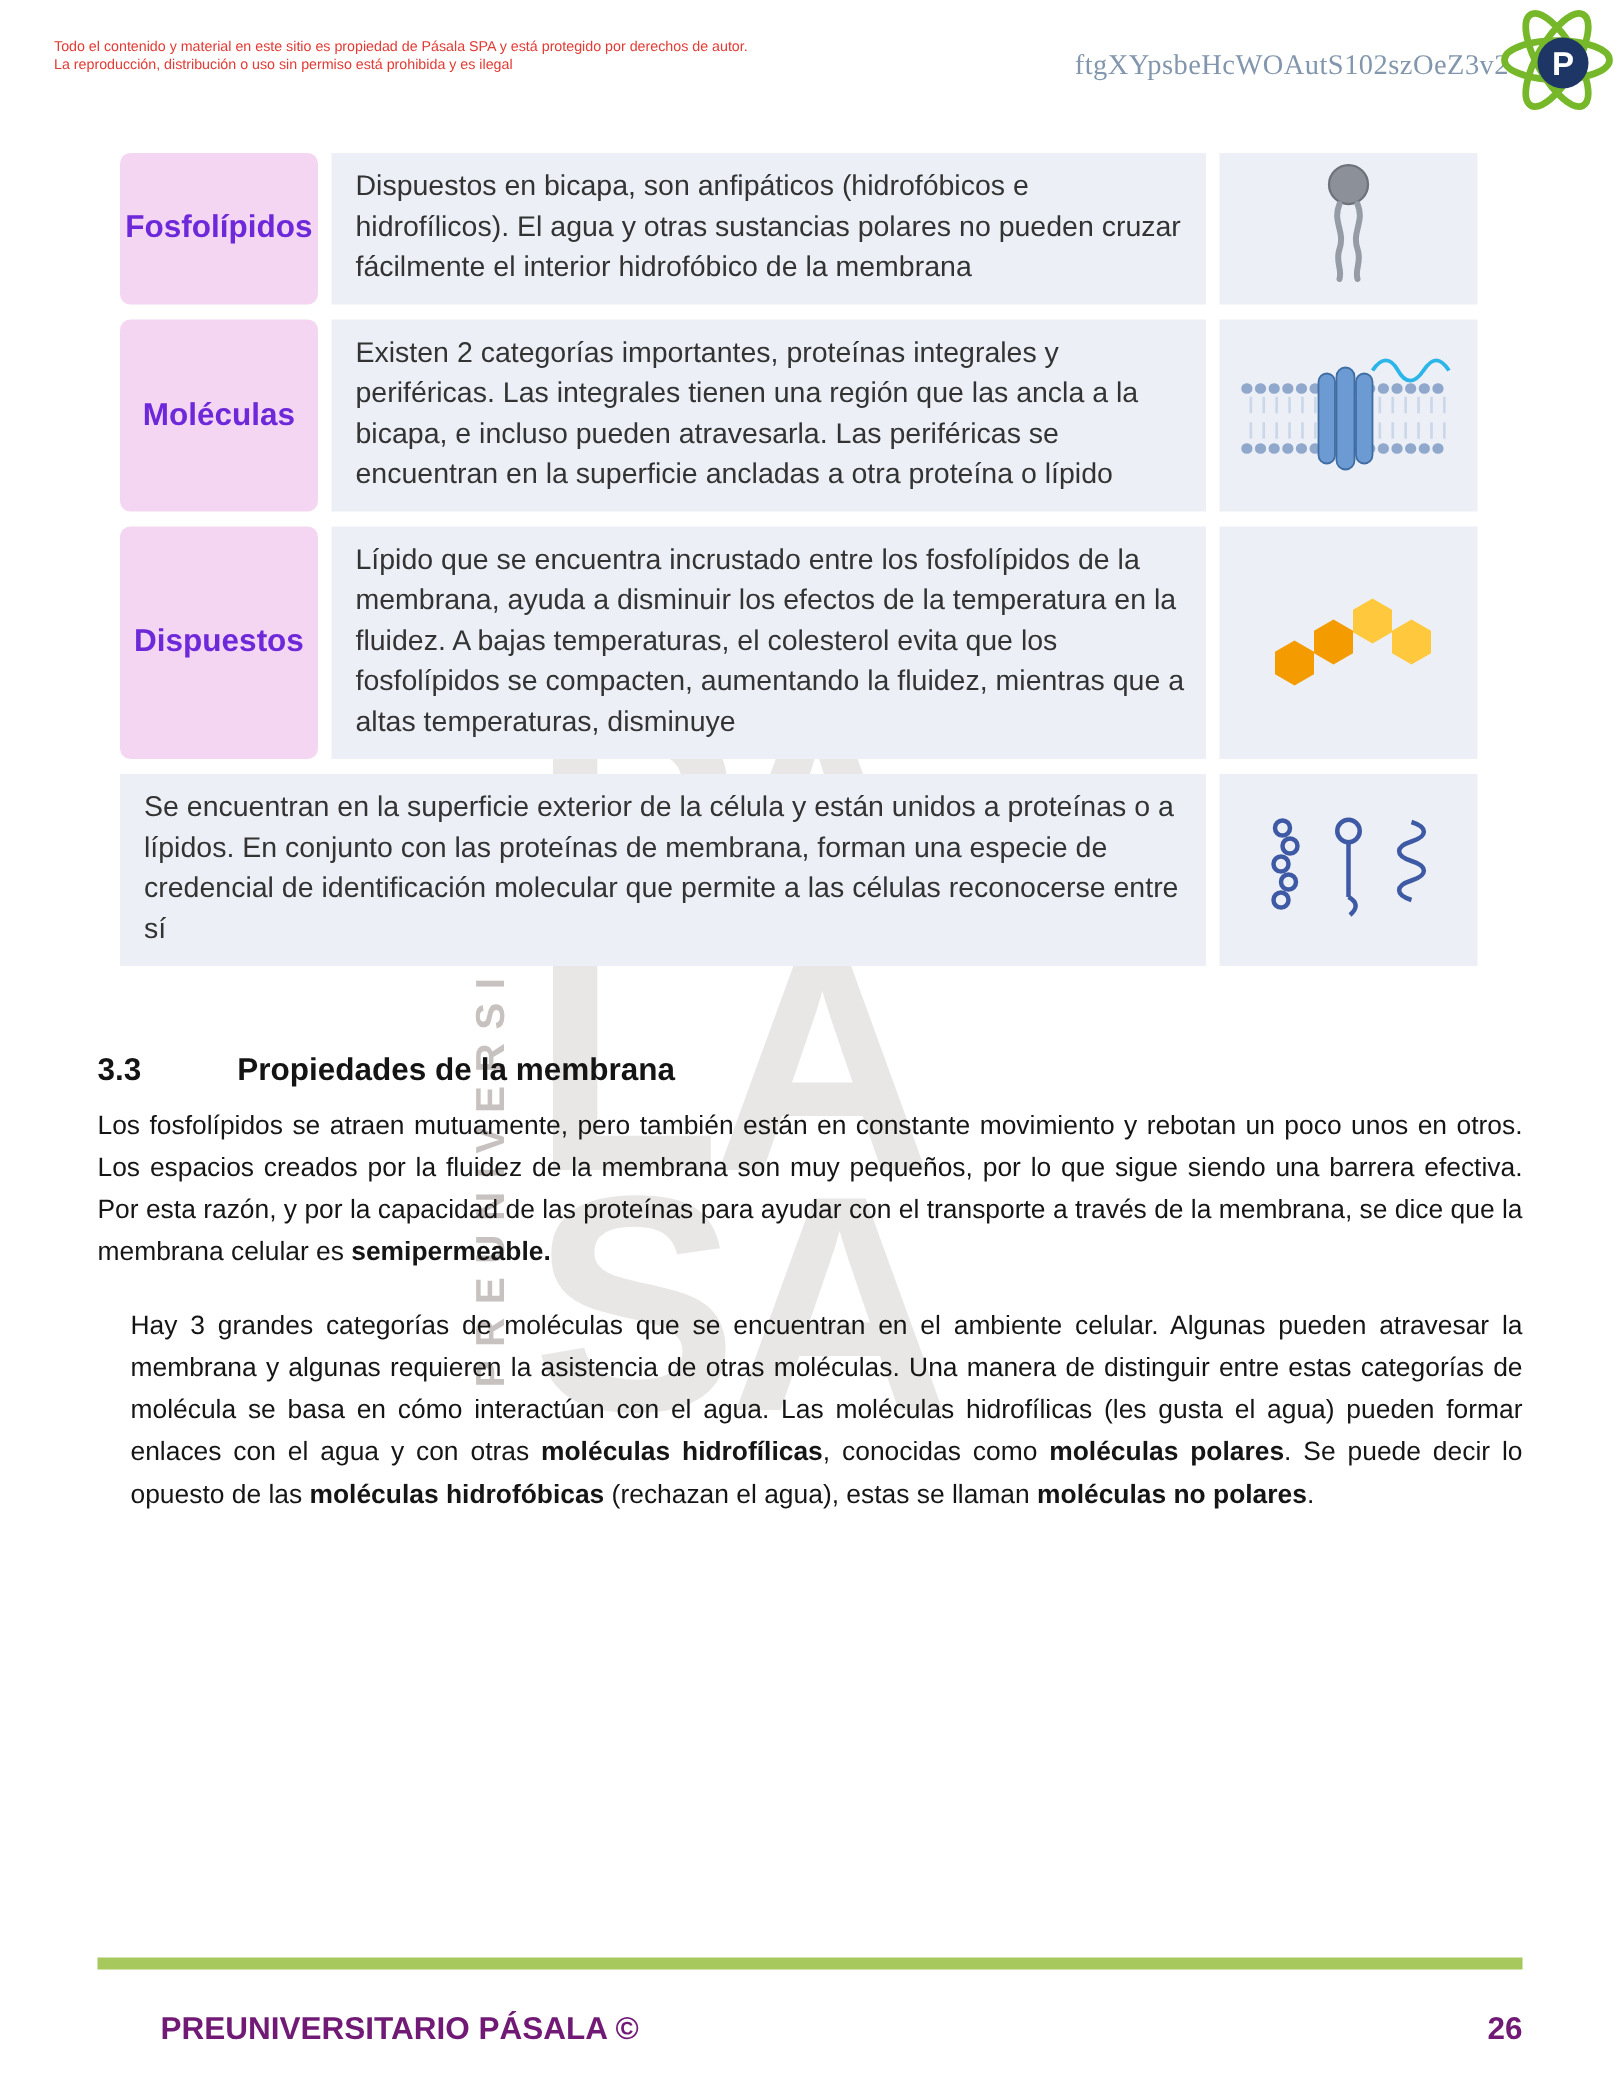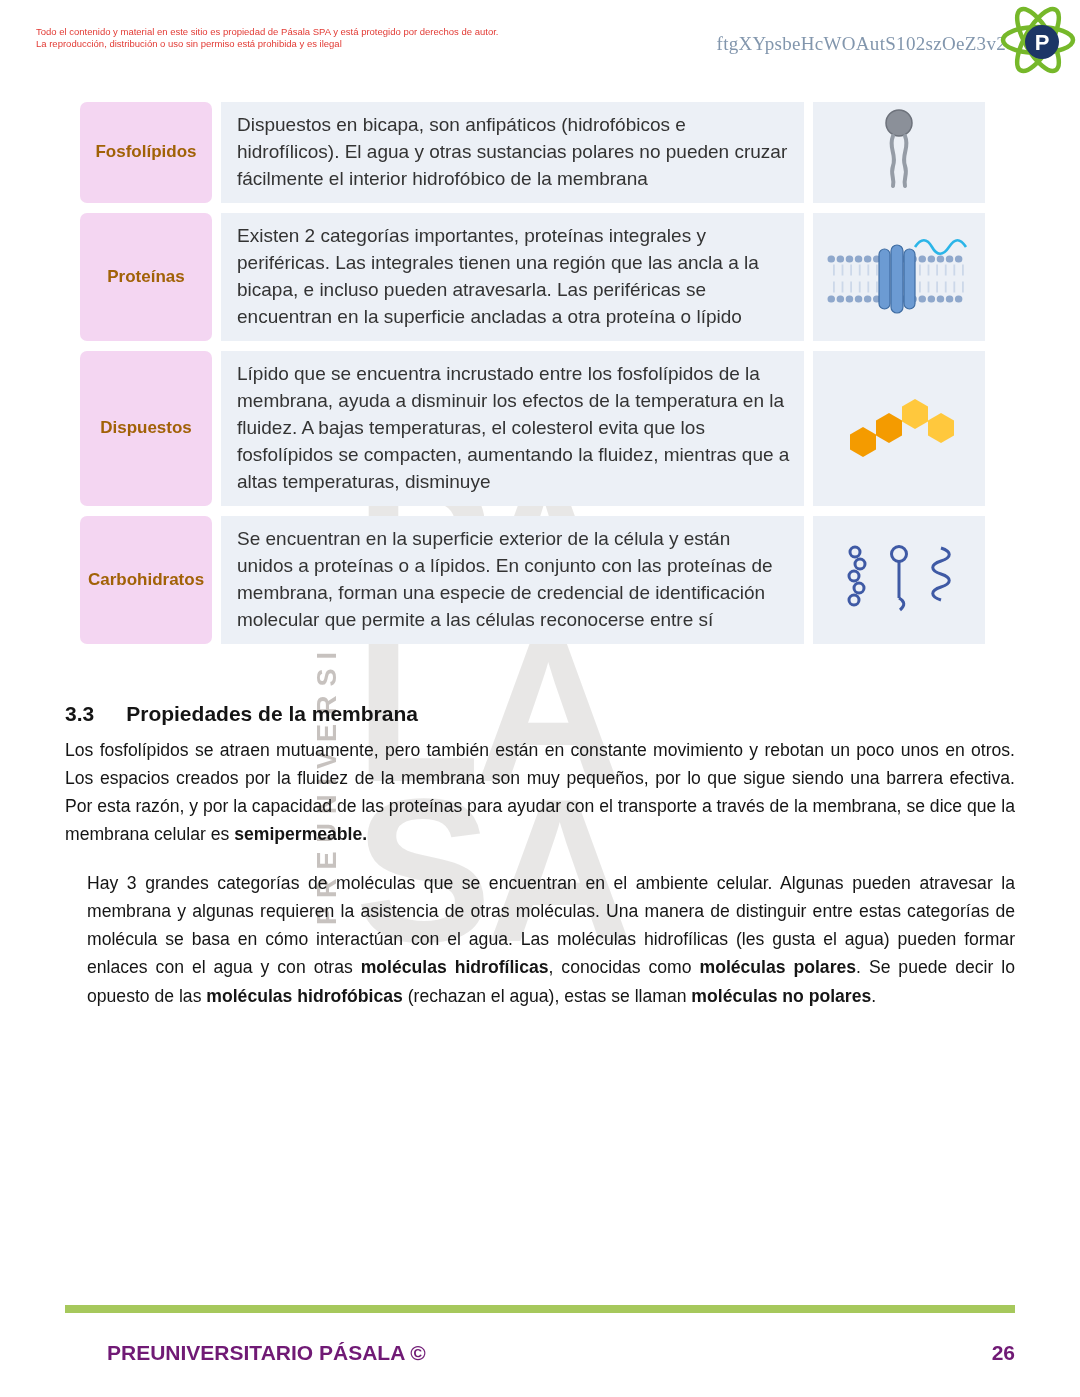--- a/index.html
+++ b/index.html
@@ -46,7 +46,7 @@
   .label-cell {
     width:132px; flex:0 0 132px; background:#f4d6f2; border-radius:7px;
     display:flex; align-items:center; justify-content:center;
-    font-size:17px; font-weight:600; color:#a16207; text-align:center;
+    font-size:21px; font-weight:600; color:#6d28d9; text-align:center;
   }
   .desc-cell {
     flex:1; background:#ecf0f6; padding:10px 14px 10px 16px;

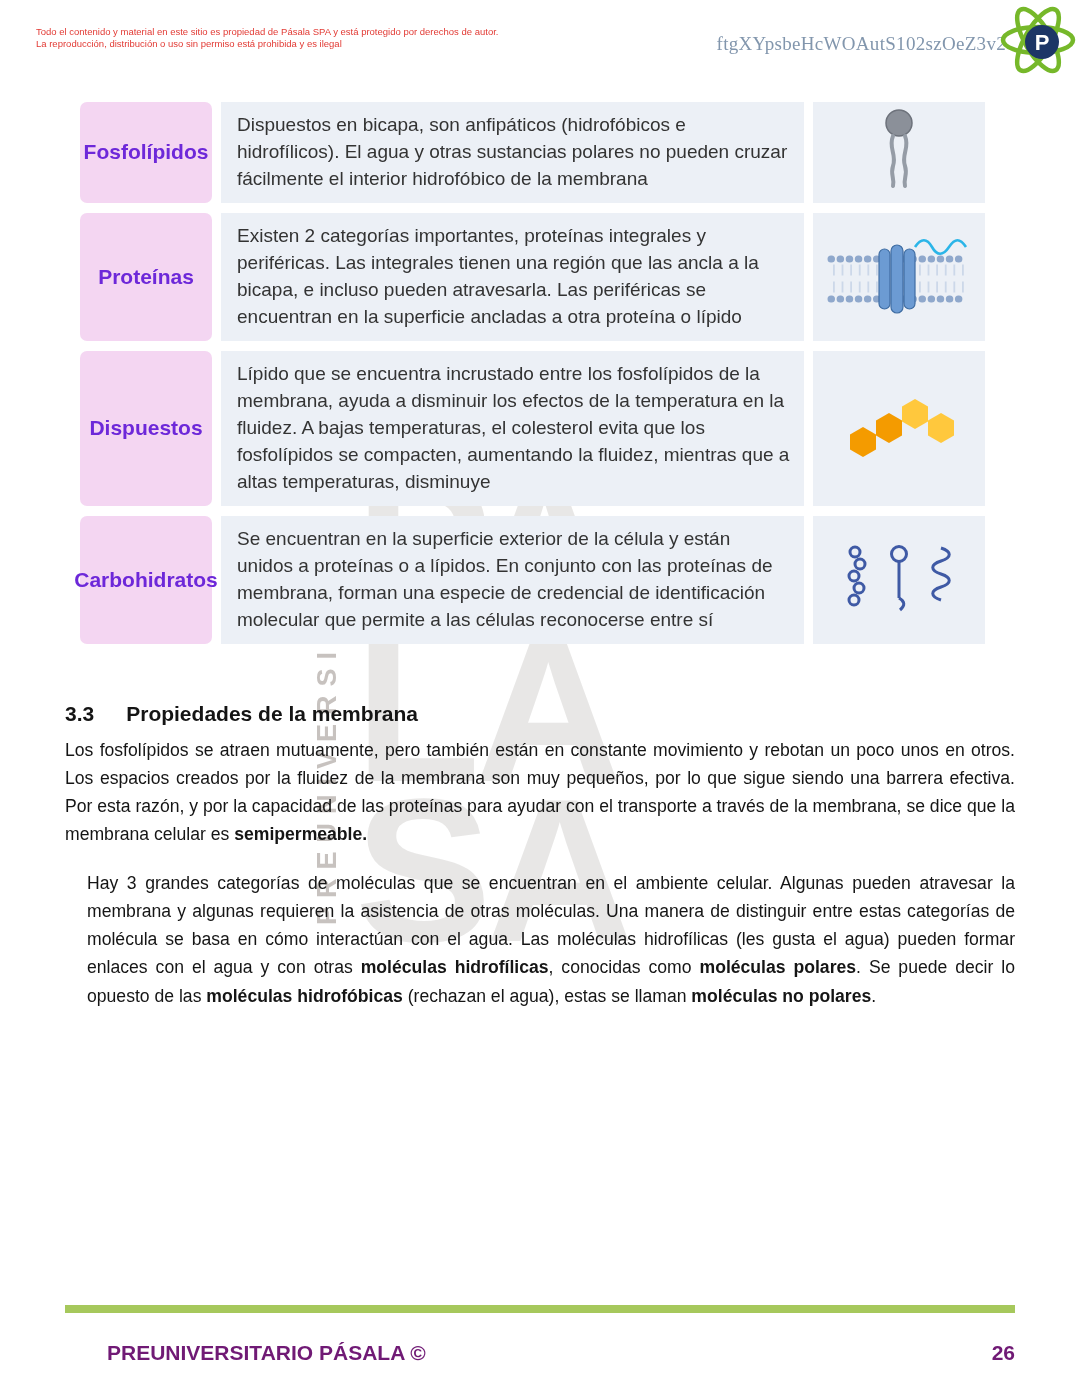--- a/index.html
+++ b/index.html
@@ -133,7 +133,7 @@
       </div>
 
       <div class="mol-row">
-        <div class="label-cell">Proteínas</div>
+        <div class="label-cell">Moléculas</div>
         <div class="desc-cell">
           <span>Existen 2 categorías importantes, proteínas integrales y periféricas. Las integrales tienen una región que las ancla a la bicapa, e incluso pueden atravesarla. Las periféricas se encuentran en la superficie ancladas a otra proteína o lípido</span>
         </div>

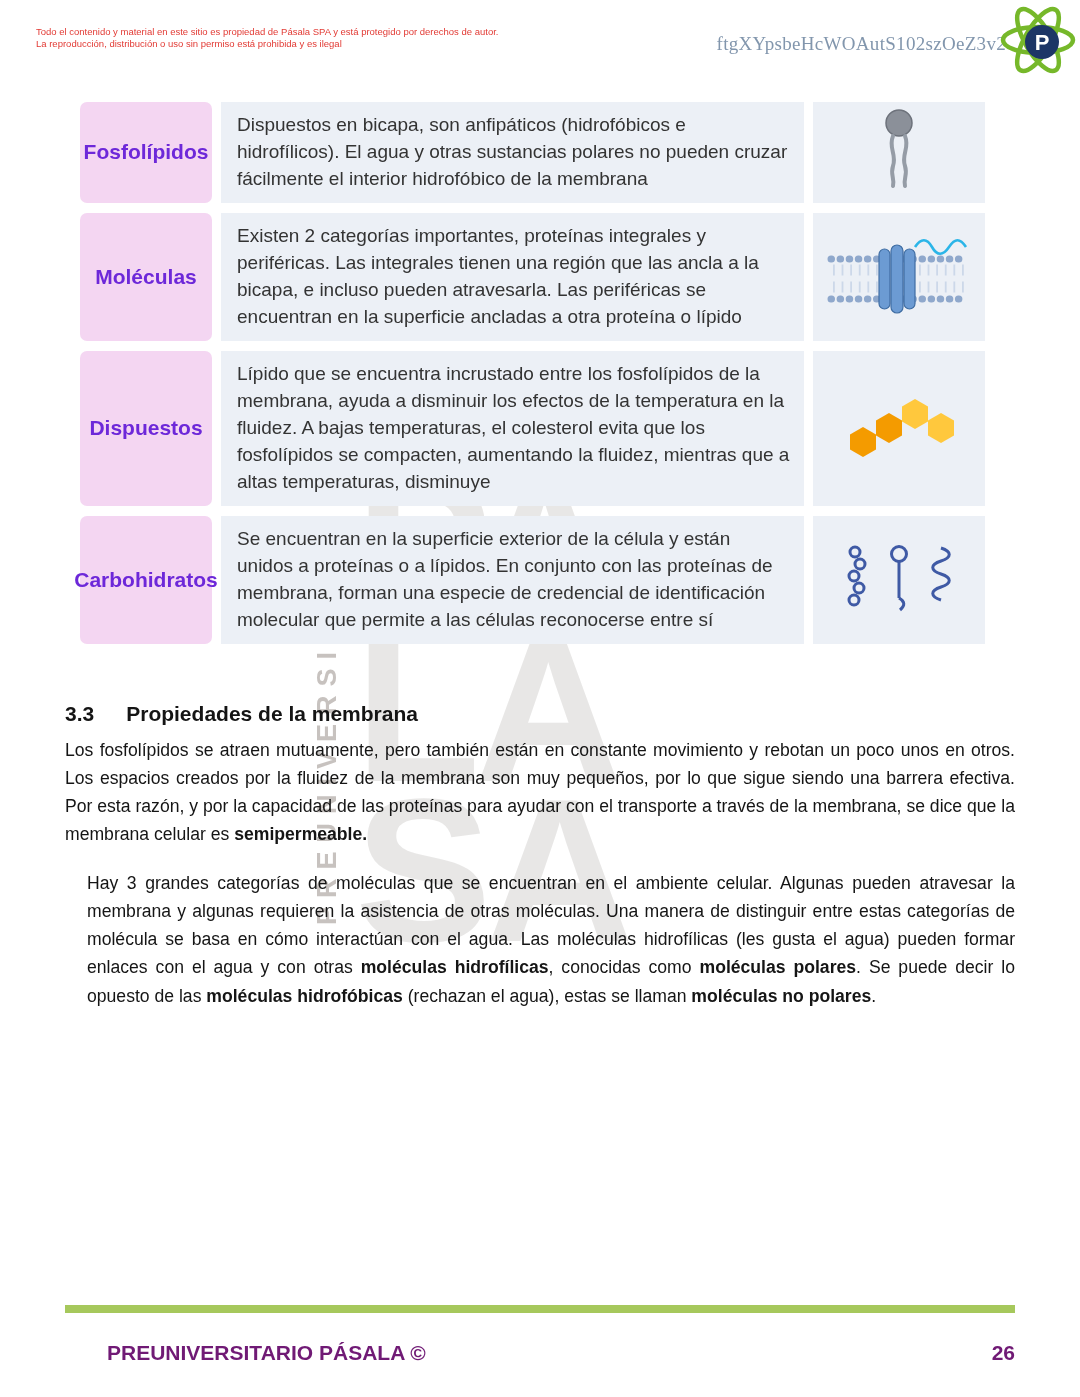--- a/index.html
+++ b/index.html
@@ -173,7 +173,6 @@
       </div>
 
       <div class="mol-row">
-        <div class="label-cell">Carbohidratos</div>
         <div class="desc-cell">
           <span>Se encuentran en la superficie exterior de la célula y están unidos a proteínas o a lípidos. En conjunto con las proteínas de membrana, forman una especie de credencial de identificación molecular que permite a las células reconocerse entre sí</span>
         </div>

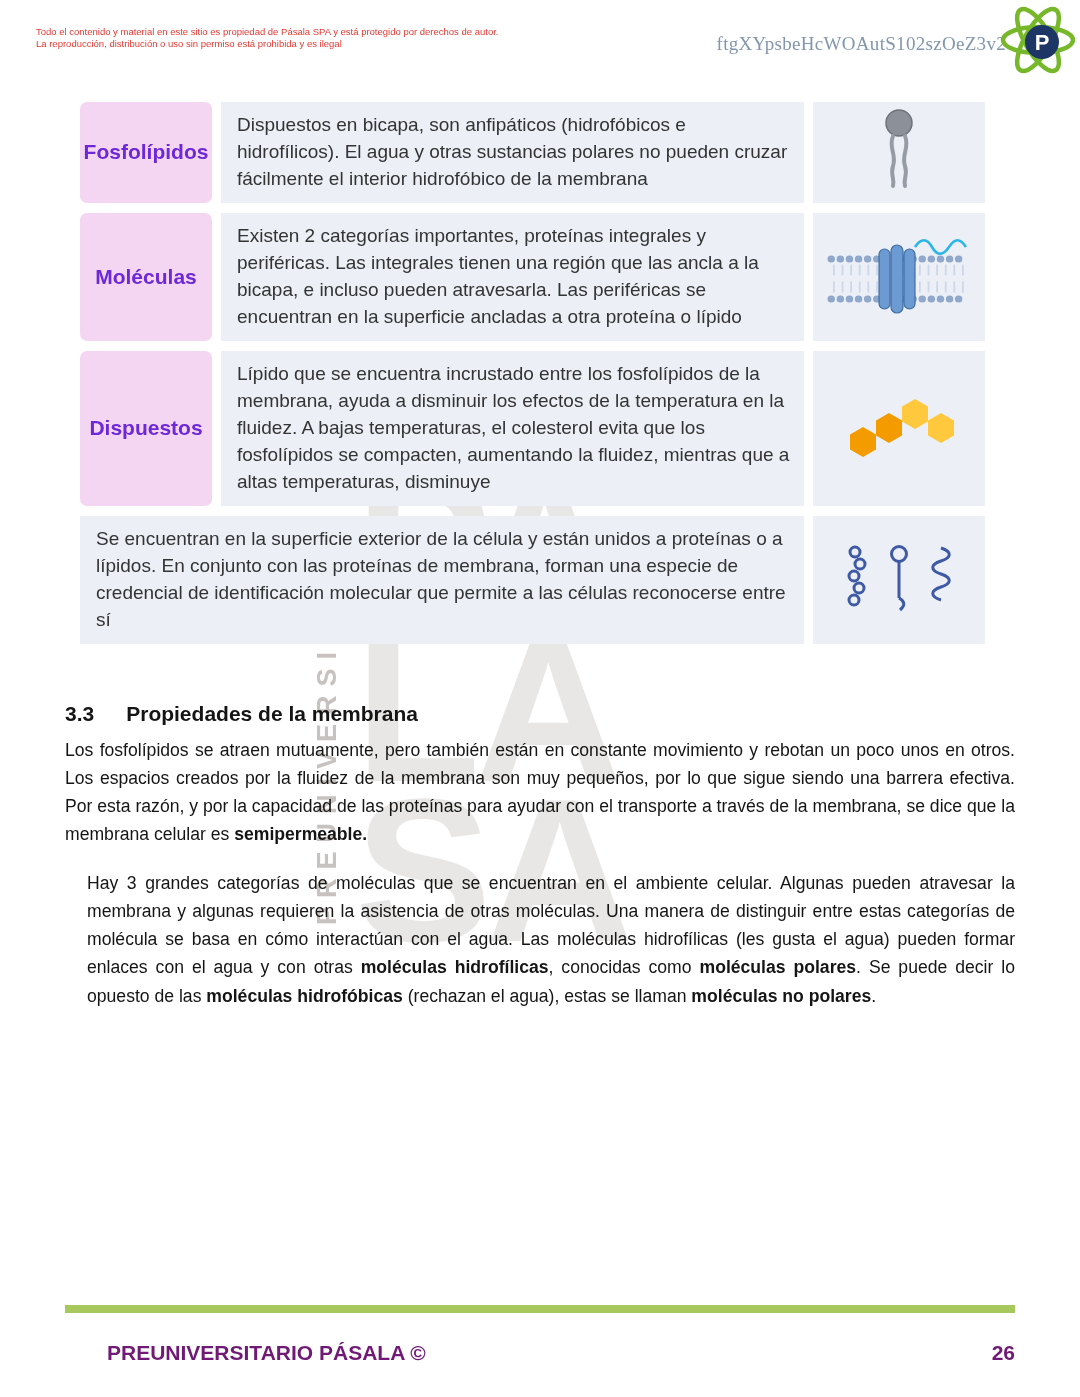--- a/index.html
+++ b/index.html
@@ -58,7 +58,7 @@
   }
 
   .section-heading {
-    display:flex; gap:32px; margin-top:58px;
+    display:flex; gap:64px; margin-top:58px;
     font-size:21px; font-weight:bold; color:#141414;
   }
 

